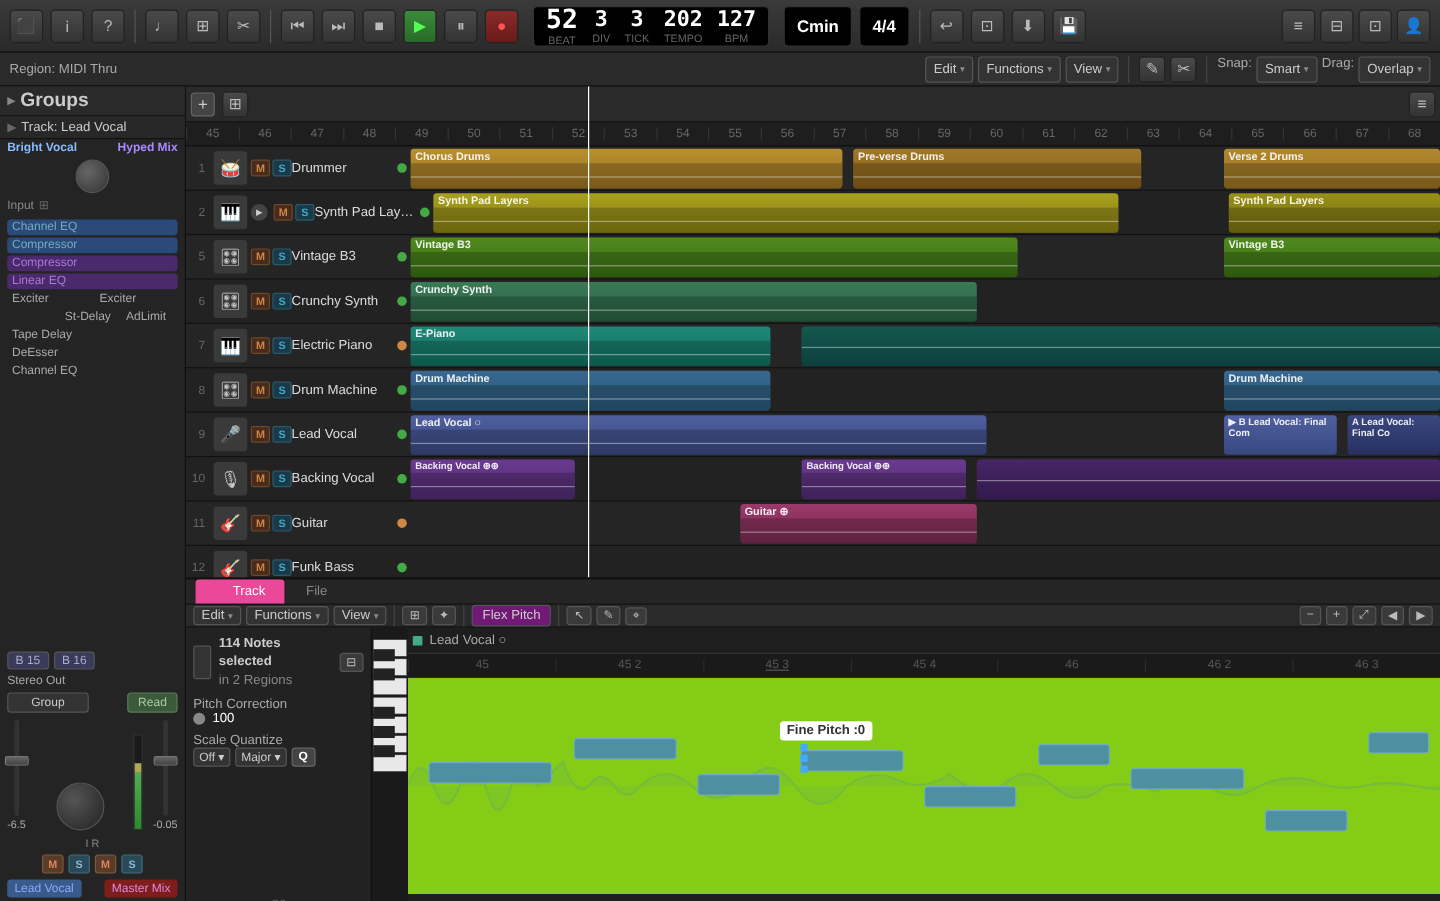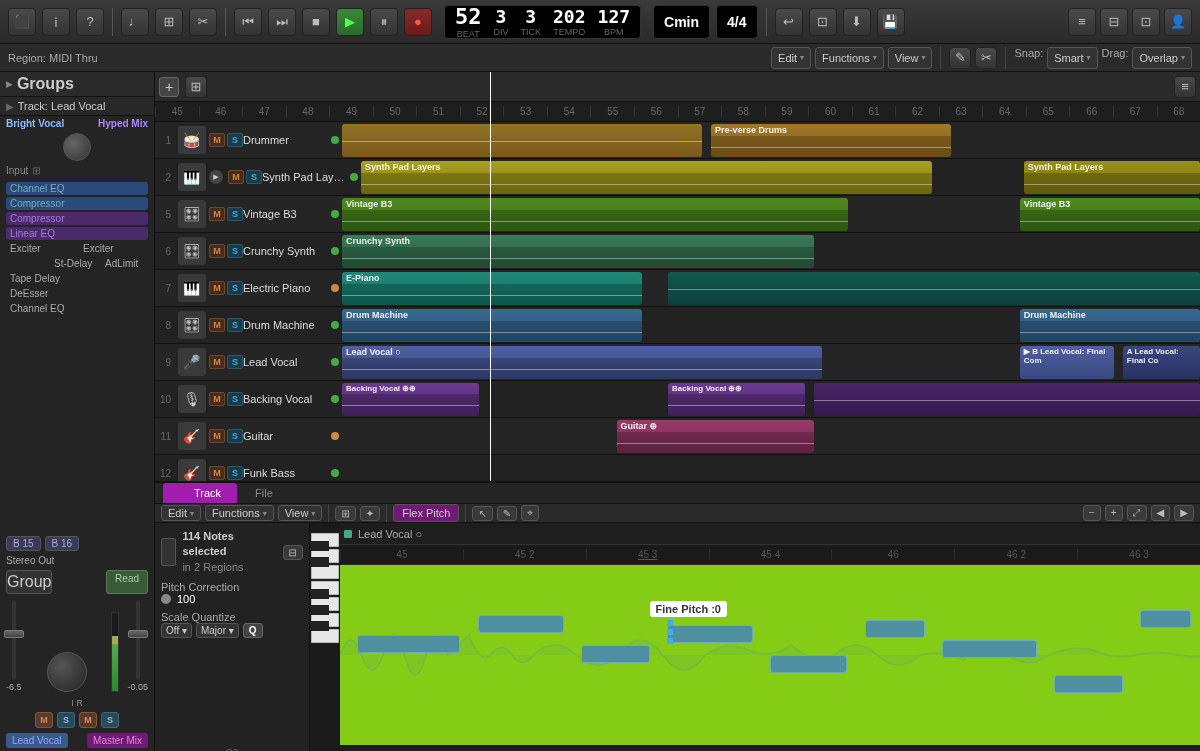--- a/index.html
+++ b/index.html
@@ -838,6 +838,7 @@
         <div class="track-dot dot-green"></div>
         <div class="track-regions">
           <div class="region-block" style="left:0%; width:42%; background:linear-gradient(to bottom, #b89030, #9a7020);">
+            <div class="region-label-text">Chorus Drums</div>
             <div class="region-waveform">
                 <div class="waveform-line"></div>
               </div>

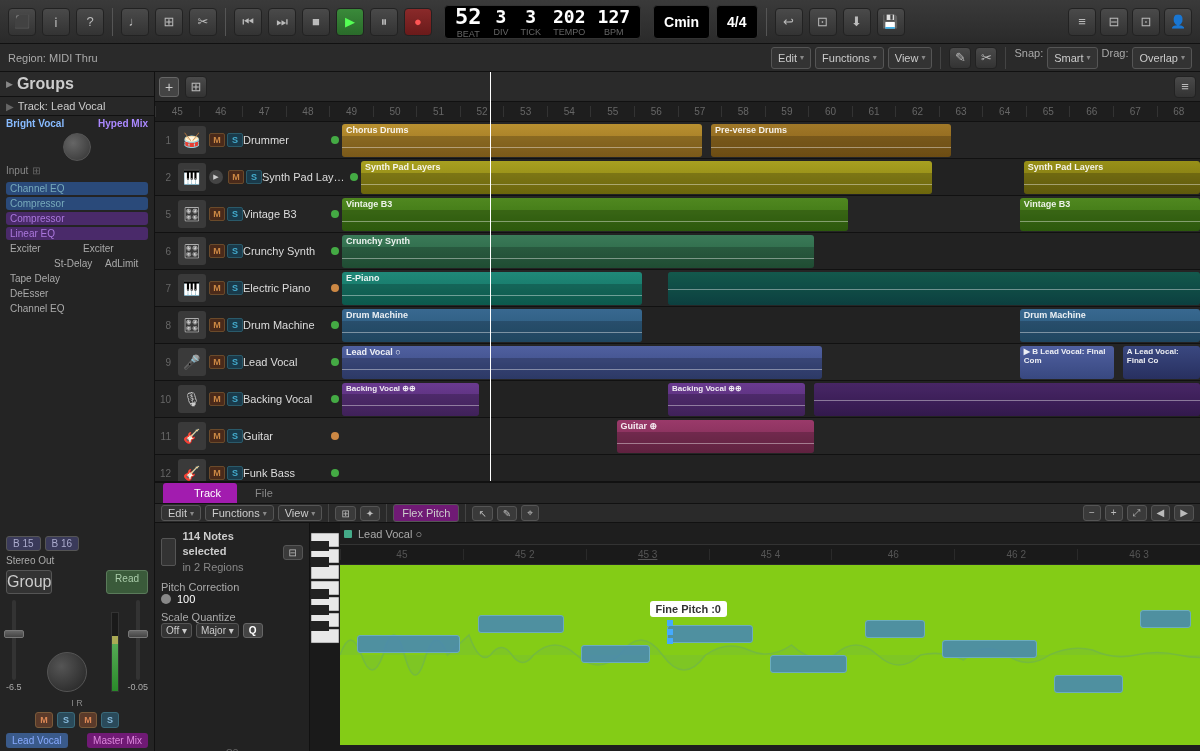--- a/index.html
+++ b/index.html
@@ -849,6 +849,12 @@
                 <div class="waveform-line"></div>
               </div>
           </div>
+          <div class="region-block" style="left:79%; width:21%; background:linear-gradient(to bottom, #b08830, #987020);">
+            <div class="region-label-text">Verse 2 Drums</div>
+            <div class="region-waveform">
+                <div class="waveform-line"></div>
+              </div>
+          </div>
         </div>
       </div>
 

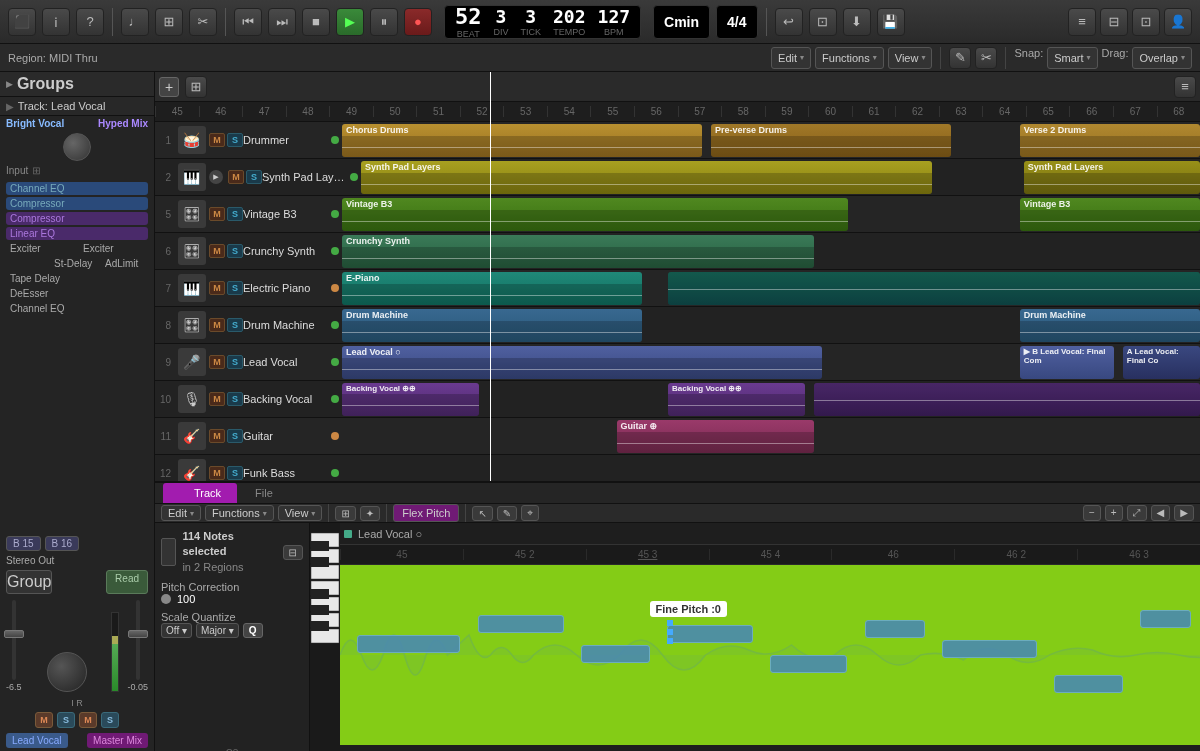--- a/index.html
+++ b/index.html
@@ -437,7 +437,7 @@
       border-radius: 3px 3px 0 0;
     }
     .editor-tab.active {
-      background: #a21caf;
+      background: #ec4899;
       color: #fff;
       padding-left: 31px;
     }

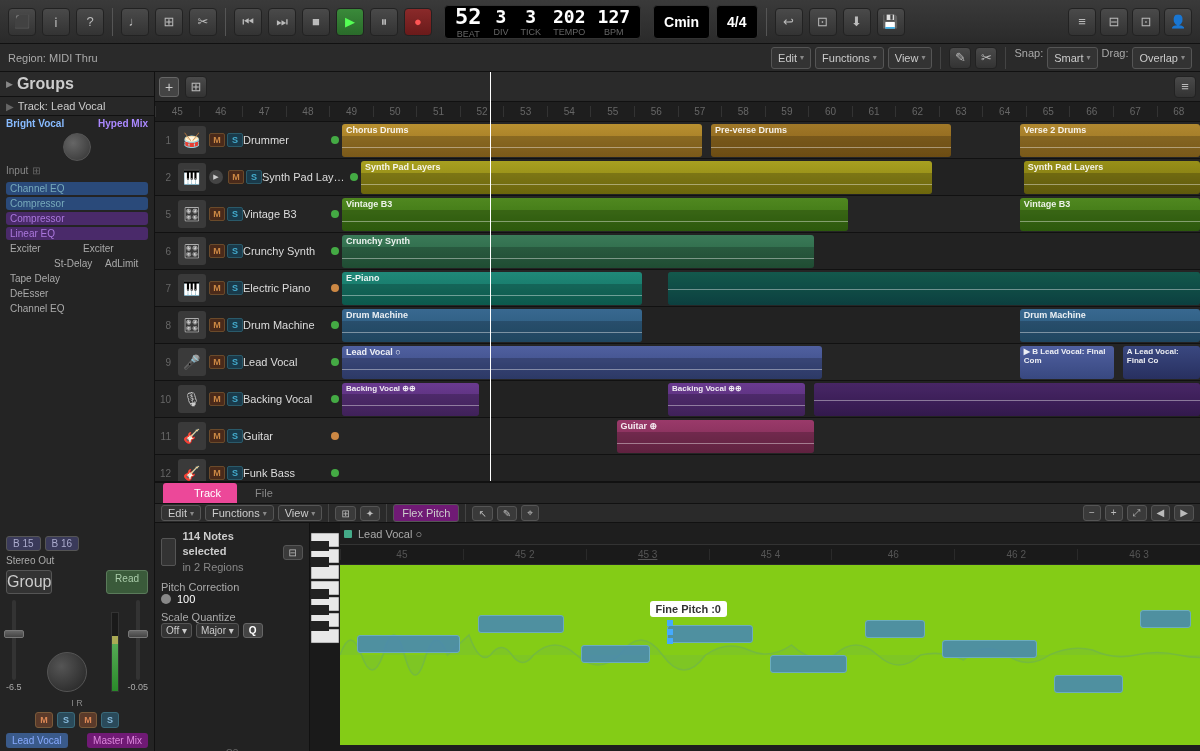--- a/index.html
+++ b/index.html
@@ -206,8 +206,8 @@
       background: #333;
       border: 1px solid #555;
       border-radius: 3px;
-      padding: 2px 0;
-      font-size: 16px;
+      padding: 2px 19px;
+      font-size: 10px;
       color: #ccc;
       cursor: pointer;
     }

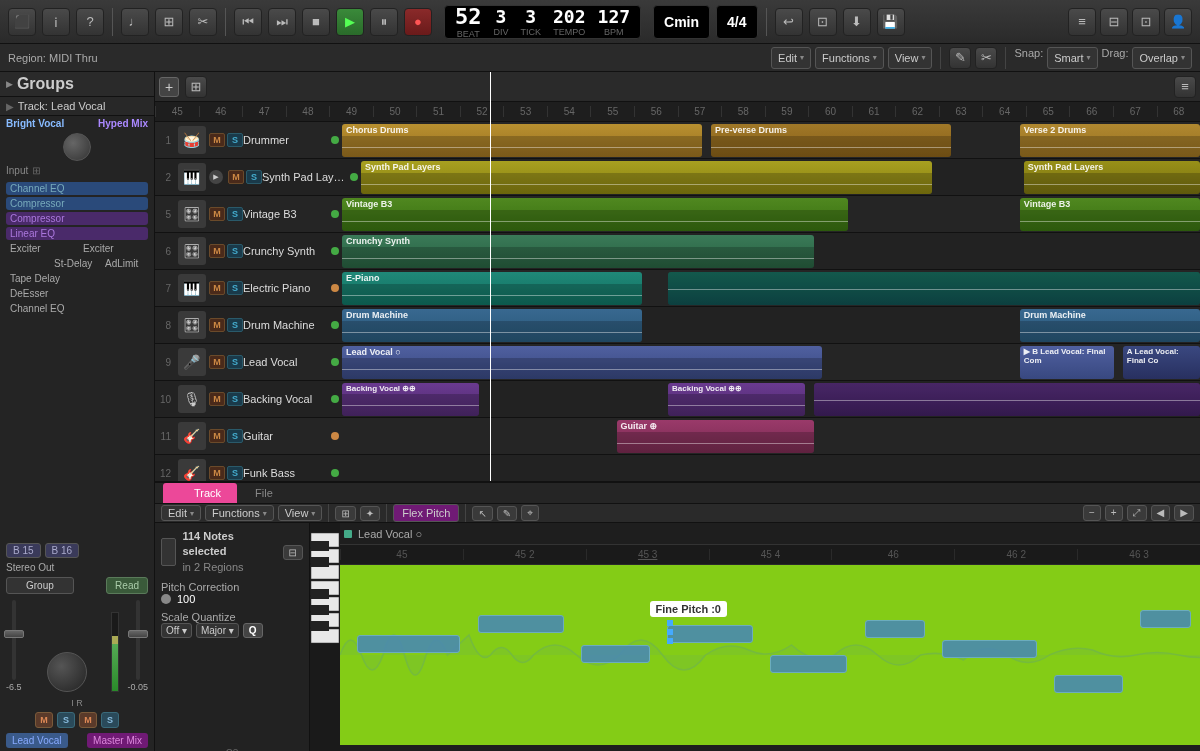--- a/index.html
+++ b/index.html
@@ -230,7 +230,7 @@
       cursor: pointer;
     }
     .master-badge {
-      background: #701a75;
+      background: #7f1d1d;
       border-radius: 3px;
       padding: 2px 6px;
       font-size: 10px;

